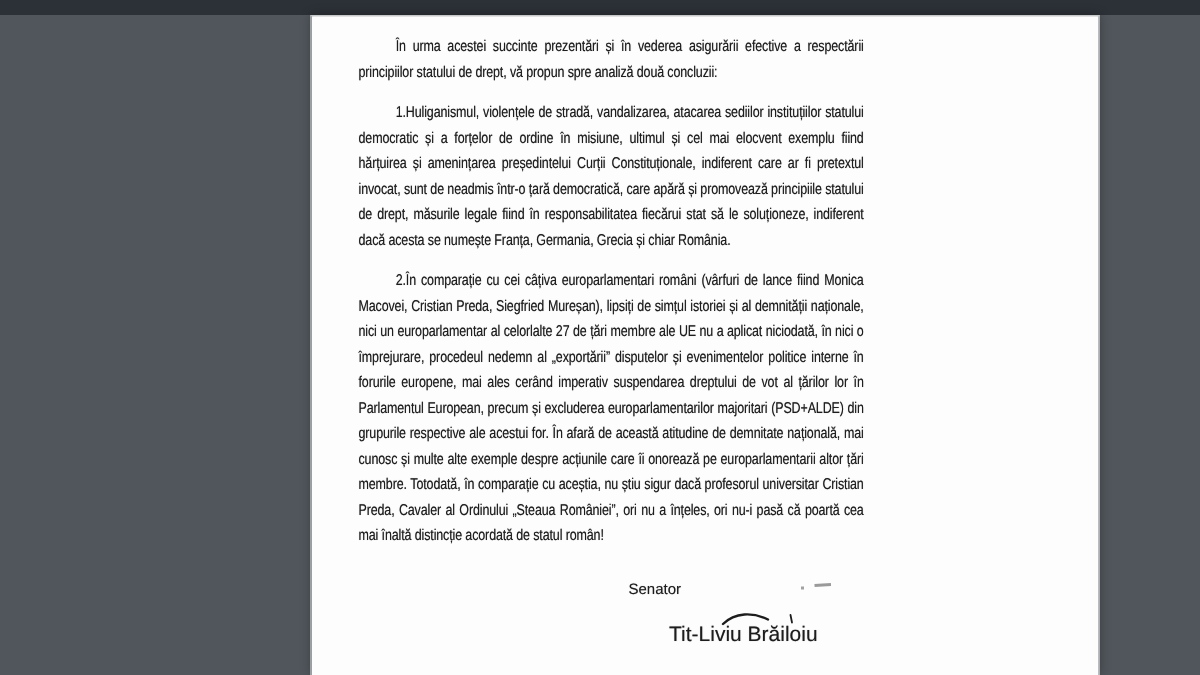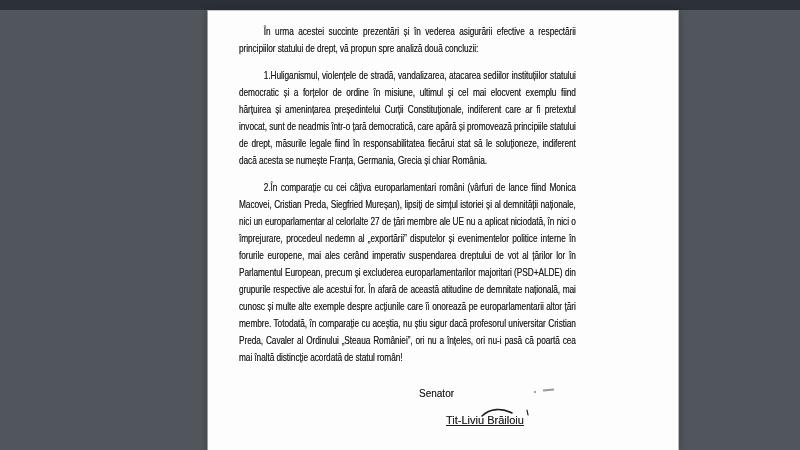--- a/index.html
+++ b/index.html
@@ -22,7 +22,7 @@
   }
   .document-page {
     position: absolute; left: 207px; top: 0;
-    width: 472px; height: 440px;
+    width: 526px; height: 440px;
     background: #fdfdfd;
     border-left: 1px solid #9a9ea1;
     border-right: 1px solid #b9bcbe;

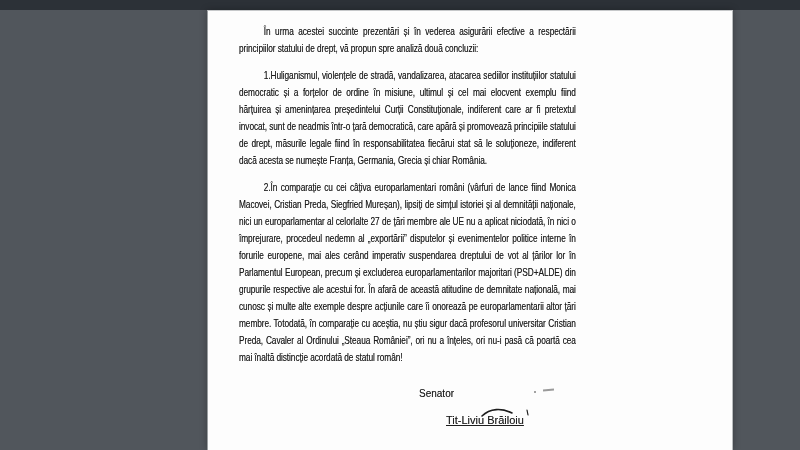--- a/index.html
+++ b/index.html
@@ -53,9 +53,8 @@
   }
   .sig-name {
     position: absolute; left: 238px; top: 403px;
-    font-size: 11px; color: #1d1d1d;
+    font-size: 14px; color: #1d1d1d;
     text-shadow: 0 0 0.5px rgba(20,20,20,0.5);
-    text-decoration: underline;
   }
   .sig-stroke {
     position: absolute; left: 258px; top: 393px;

